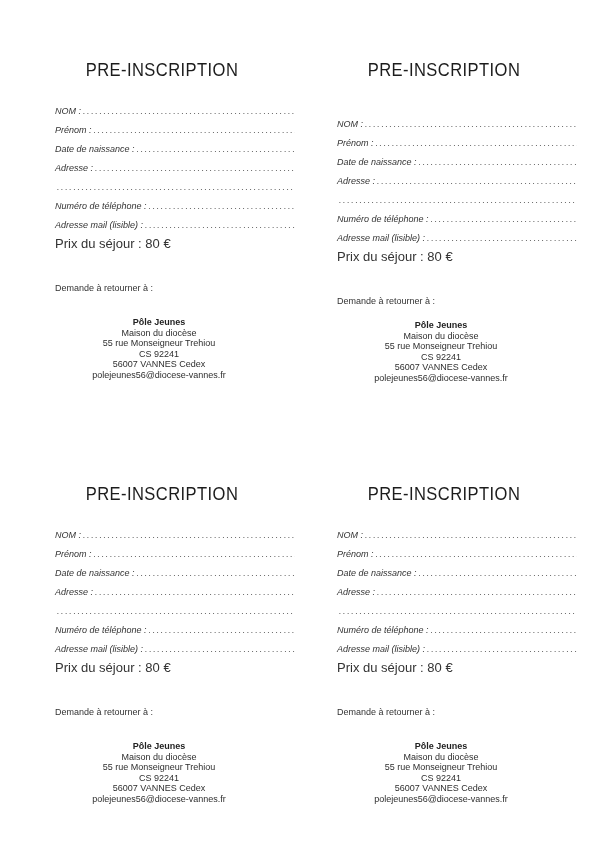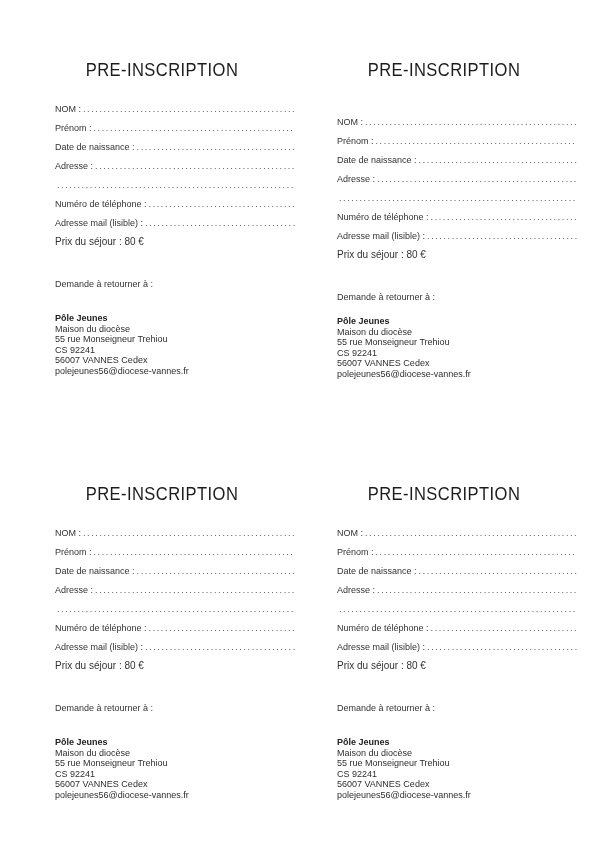--- a/index.html
+++ b/index.html
@@ -45,12 +45,13 @@
   }
   .row {
     display: flex;
-    align-items: flex-start;
+    align-items: center;
     height: 19px;
     padding-top: 6px;
     box-sizing: border-box;
     font-size: 9px;
     color: #333333;
+    font-style: italic;
   }
   .lbl {
     white-space: pre;

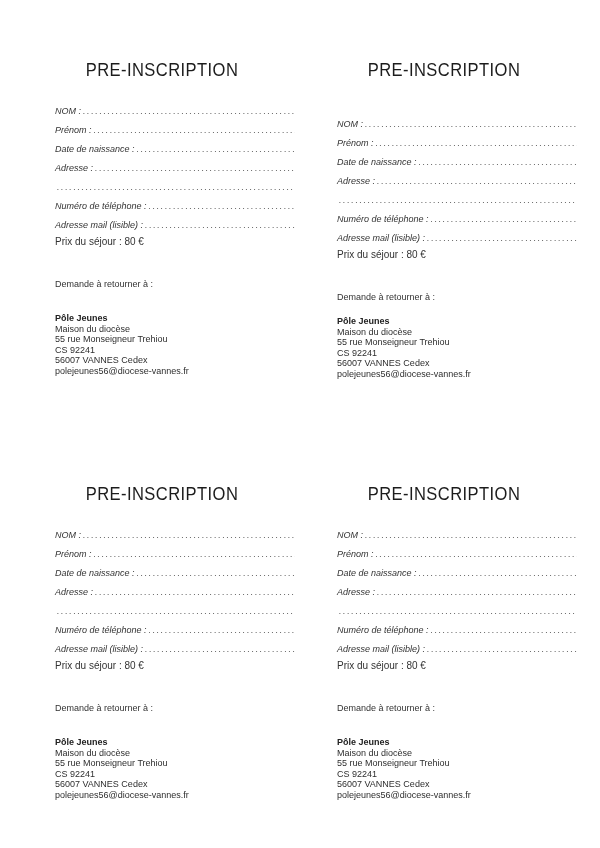--- a/index.html
+++ b/index.html
@@ -69,7 +69,7 @@
 
   .price {
     margin: 5px 0 0 15px;
-    font-size: 10px;
+    font-size: 13px;
     color: #333333;
   }
   .return-note {

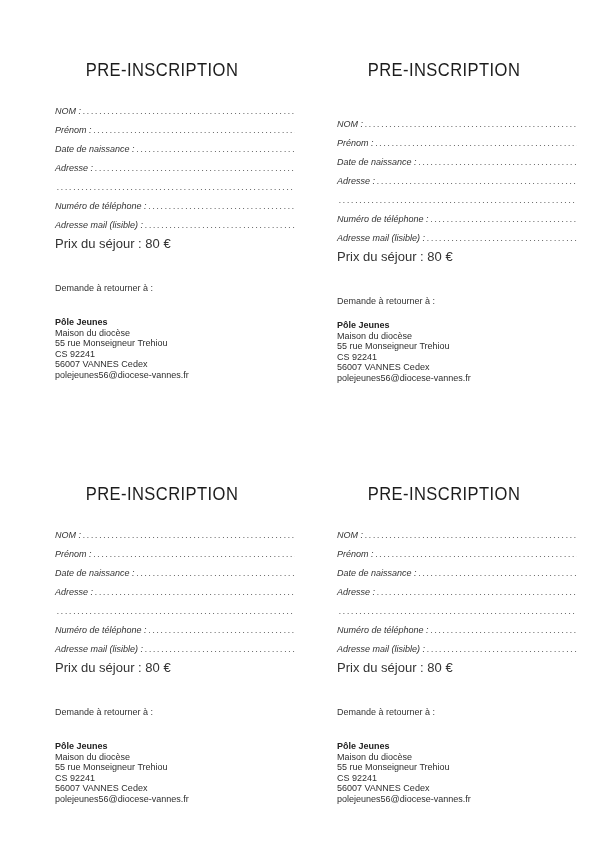--- a/index.html
+++ b/index.html
@@ -80,7 +80,7 @@
   .address {
     margin: 24px 0 0 15px;
     width: 208px;
-    text-align: left;
+    text-align: center;
     font-size: 9px;
     line-height: 10.5px;
     color: #2e2e2e;

